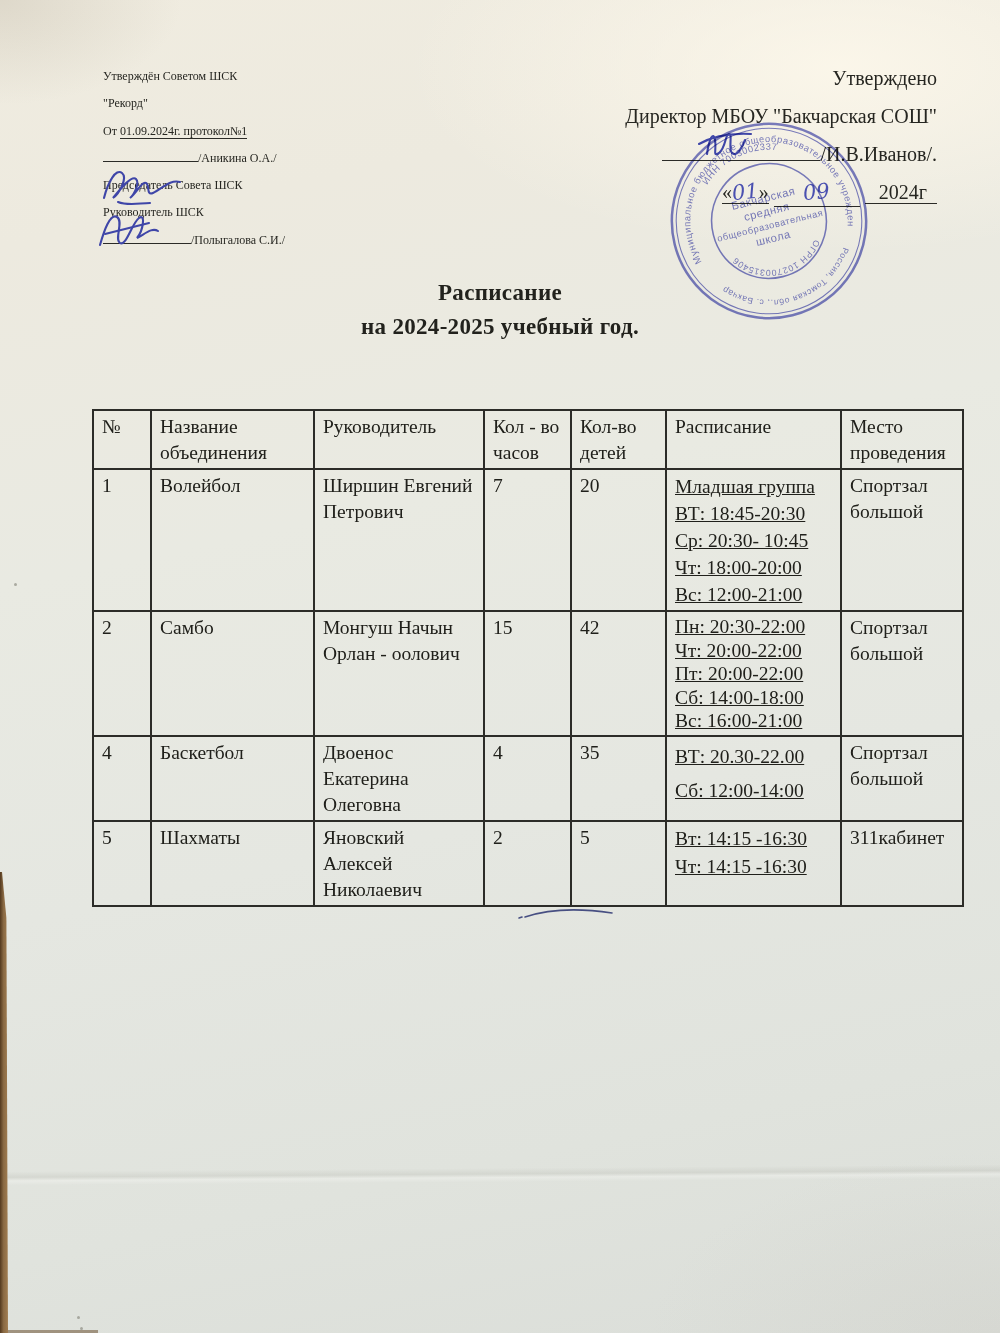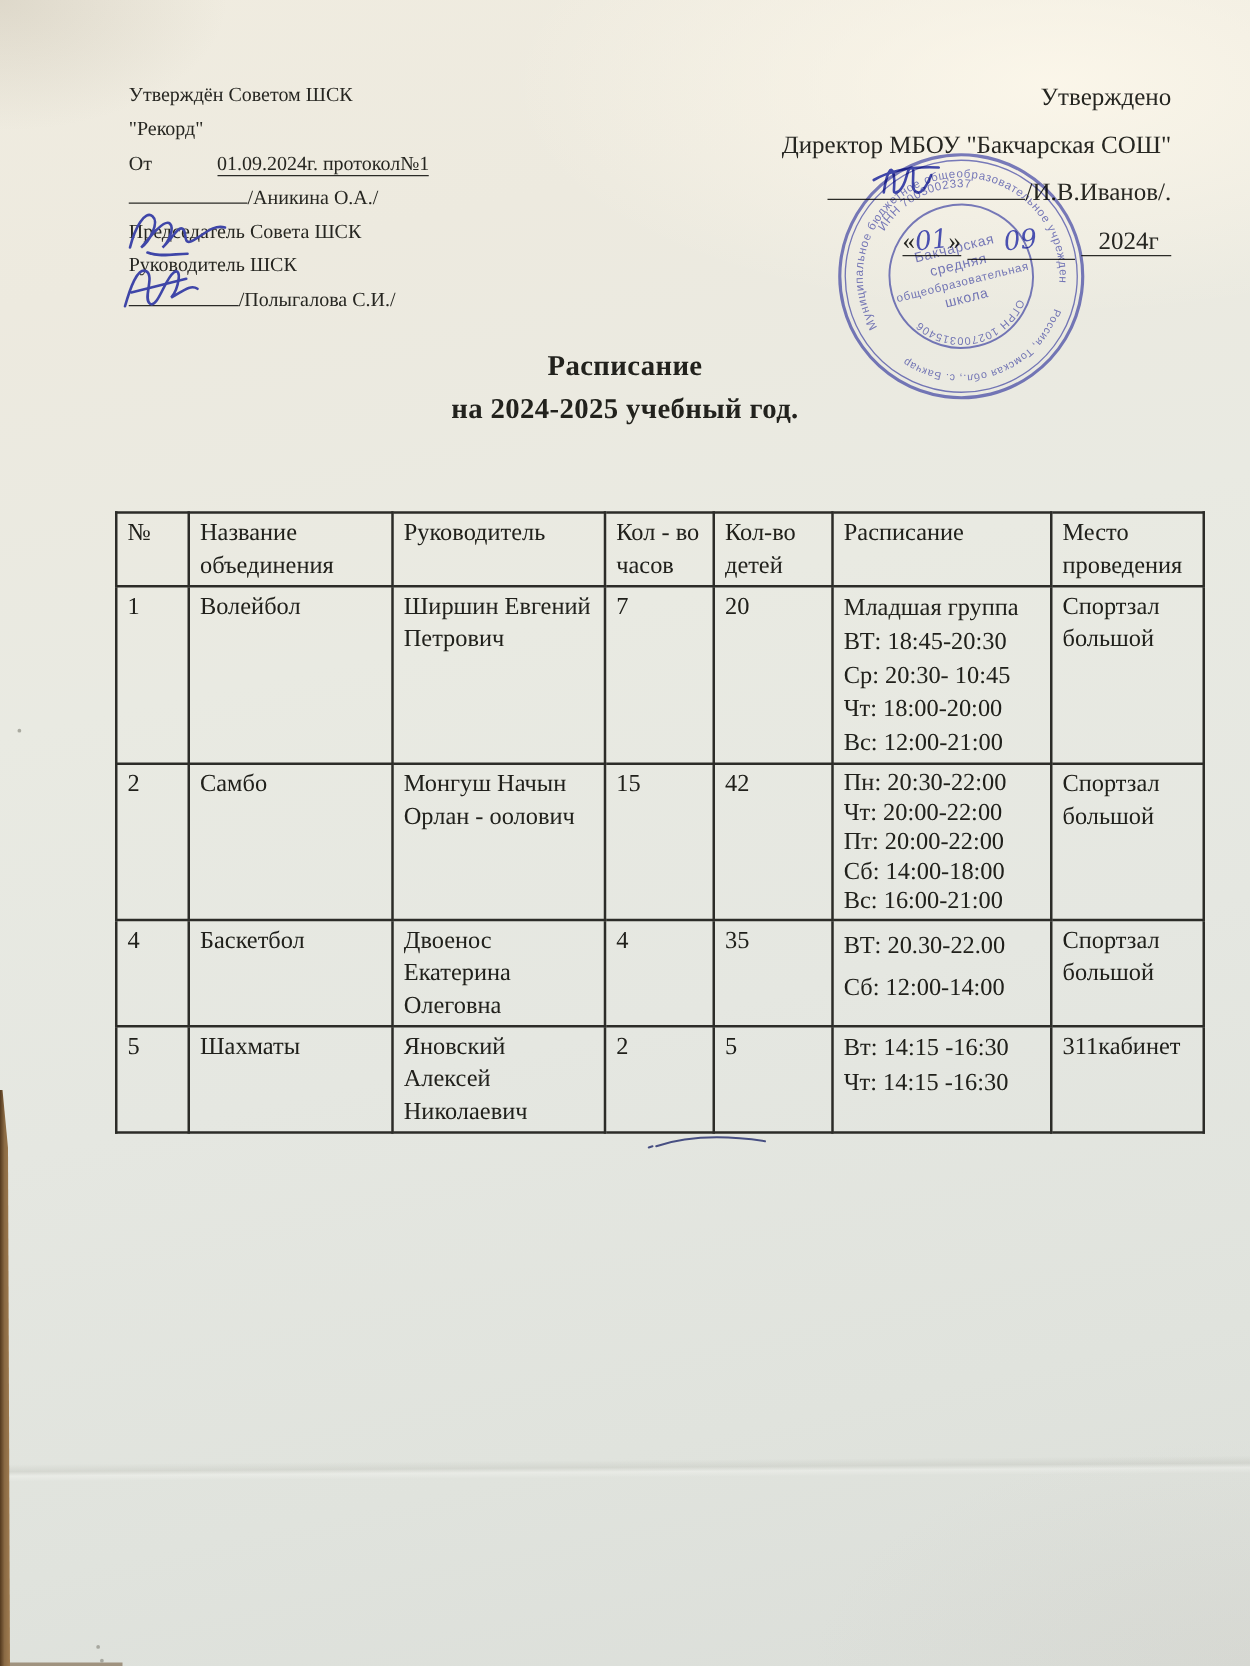--- a/index.html
+++ b/index.html
@@ -27,7 +27,7 @@
 
   
   .block-left { position:absolute; left:103px; top:63px; width:430px;
-    font-size:16px; line-height:27.3px; }
+    font-size:12px; line-height:27.3px; }
   .block-right { position:absolute; right:63px; top:65px; width:420px; text-align:right;
     font-size:20px; }
   .block-right .ln { line-height:27px; margin-bottom:11px; white-space:nowrap; }

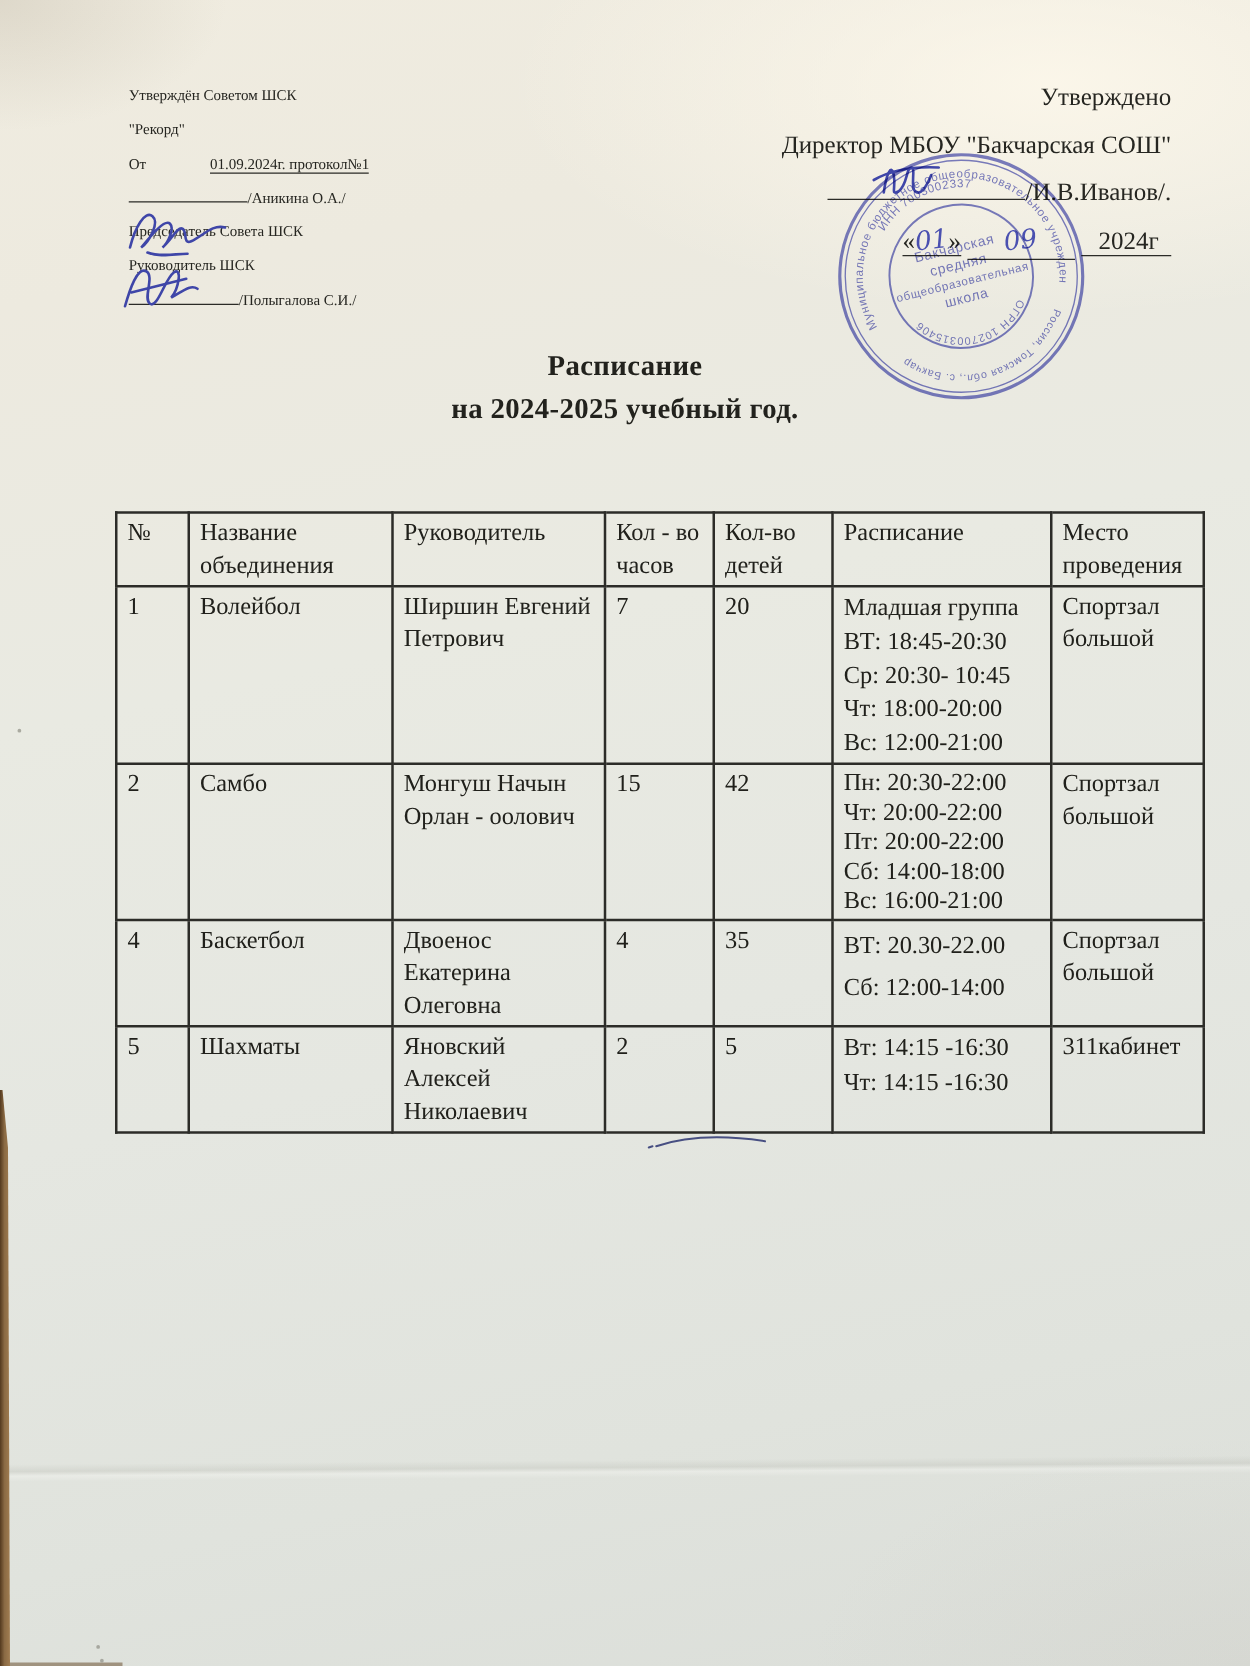--- a/index.html
+++ b/index.html
@@ -31,7 +31,7 @@
   .block-right { position:absolute; right:63px; top:65px; width:420px; text-align:right;
     font-size:20px; }
   .block-right .ln { line-height:27px; margin-bottom:11px; white-space:nowrap; }
-  .u { border-bottom:1.7px solid #2b2b27;margin-left:48px; }
+  .u { border-bottom:1.7px solid #2b2b27; }
   .blank { display:inline-block; border-bottom:1.7px solid #2b2b27; height:16px; }
   .w95 { width:95px; } .w88 { width:88px; } .w158 { width:158px; }
   .hand { font-family:"DejaVu Serif", serif; font-style:italic; color:#4a50b0;

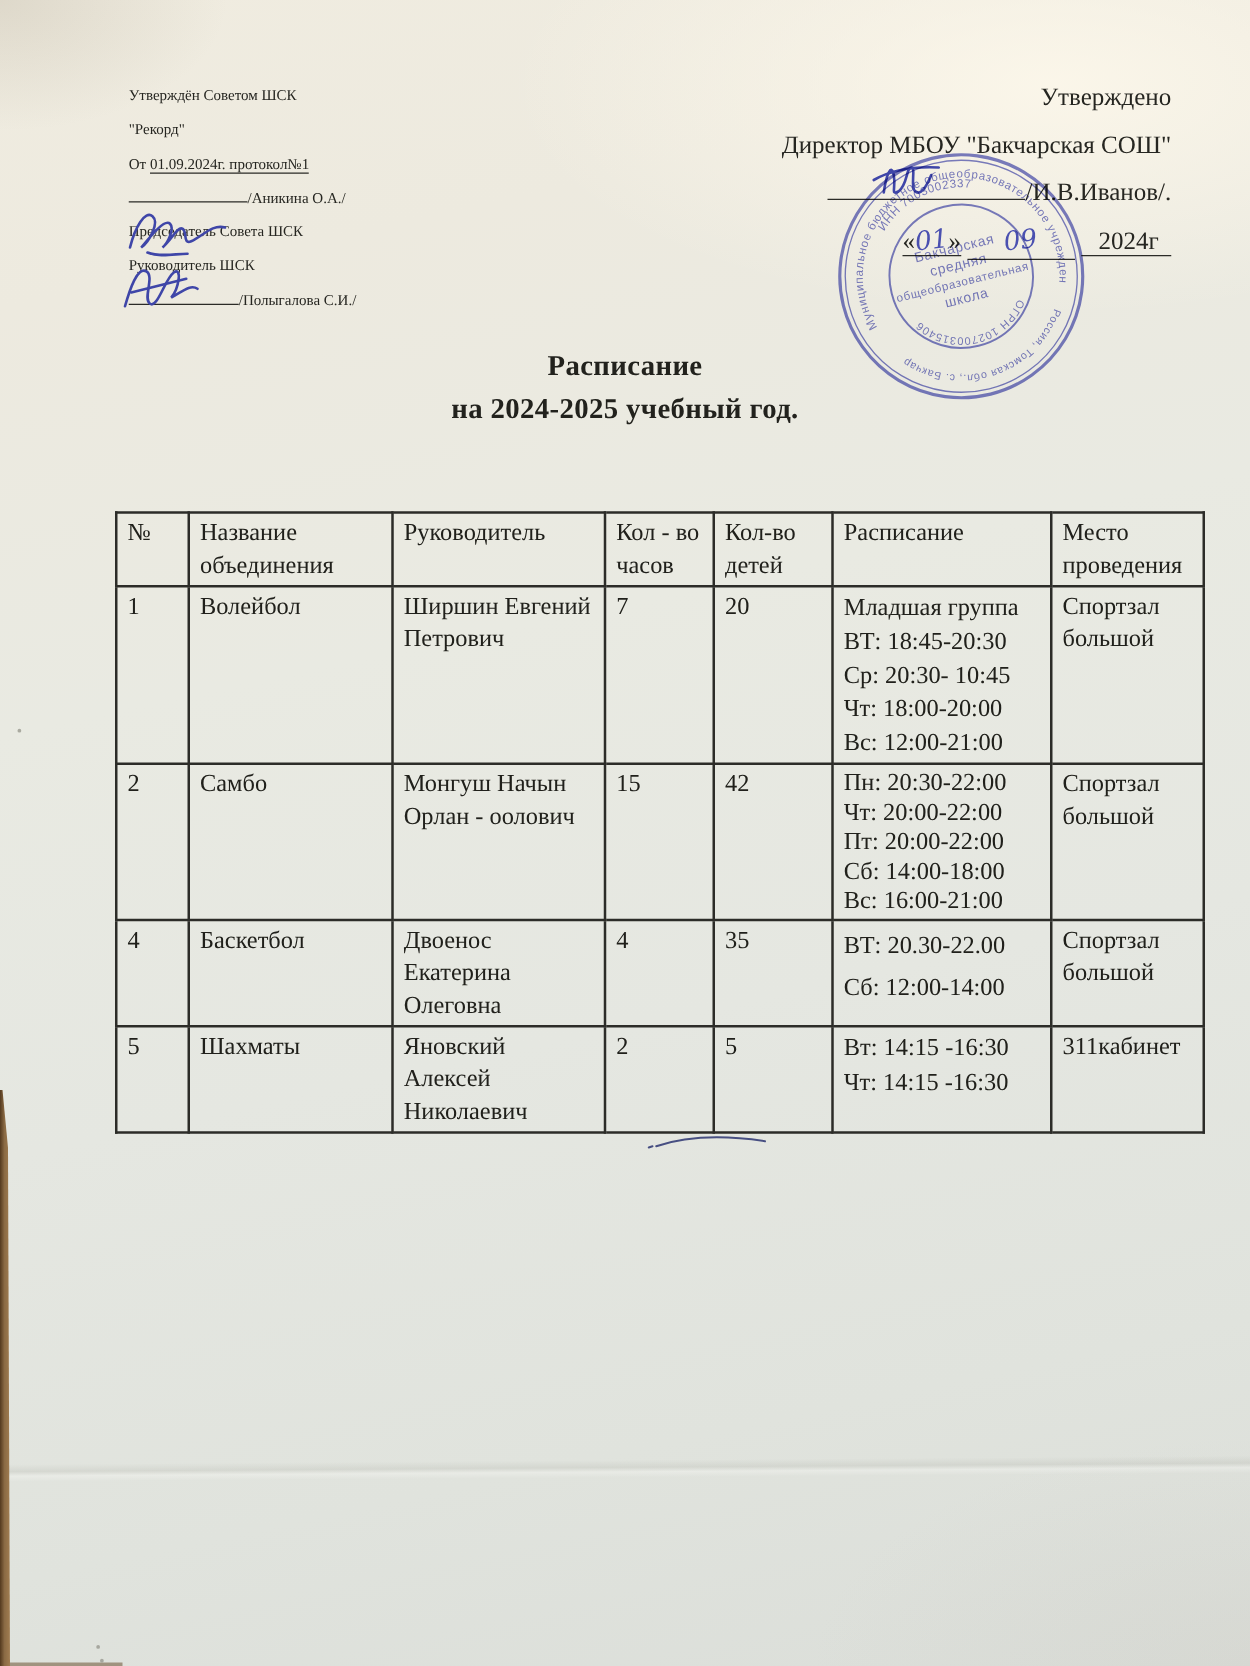--- a/index.html
+++ b/index.html
@@ -63,7 +63,7 @@
     padding:3px 6px 2px 8px; font-weight:normal; text-align:left; line-height:26px; }
   td.numcol { padding-left:9px; }
   td.qty { text-align:right; padding-right:13px; }
-  .sched-lines div { line-height:27px; }
+  .sched-lines div { line-height:27px;text-decoration:underline; }
   tr.r2 .sched-lines div { line-height:23.5px; }
   tr.r3 .sched-lines div { line-height:34px; }
   tr.r4 .sched-lines div { line-height:28px; }

